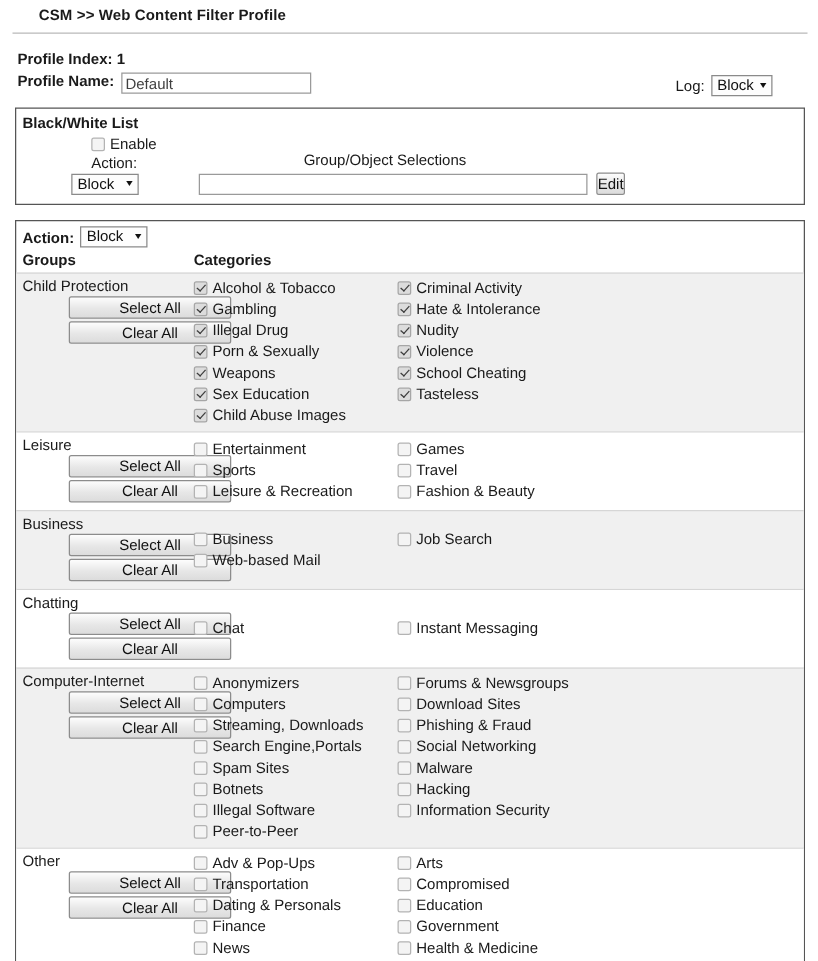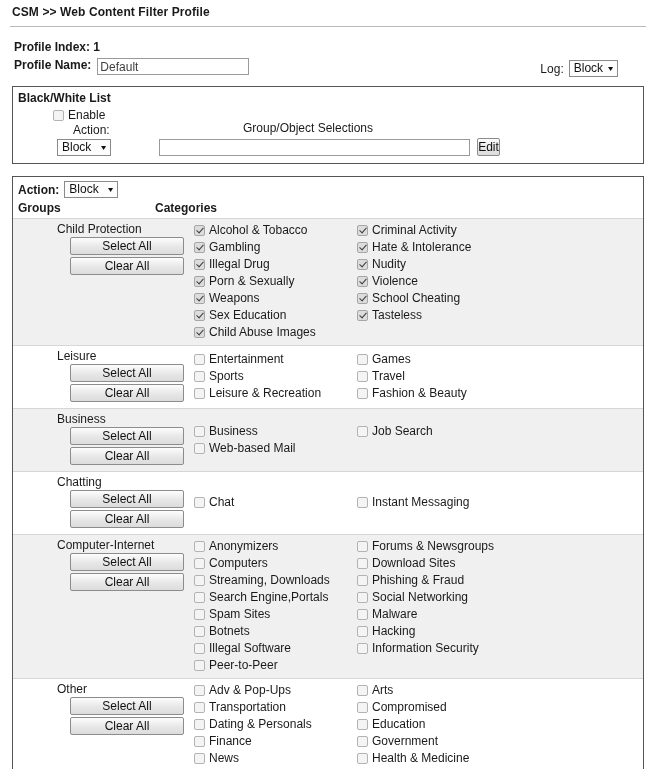--- a/index.html
+++ b/index.html
@@ -24,6 +24,7 @@
     color: #1a1a1a;
     padding: 5px 0 0 12px;
     letter-spacing: 0.1px;
+    margin-left: 19px;
   }
   .hr-top {
     height: 0;

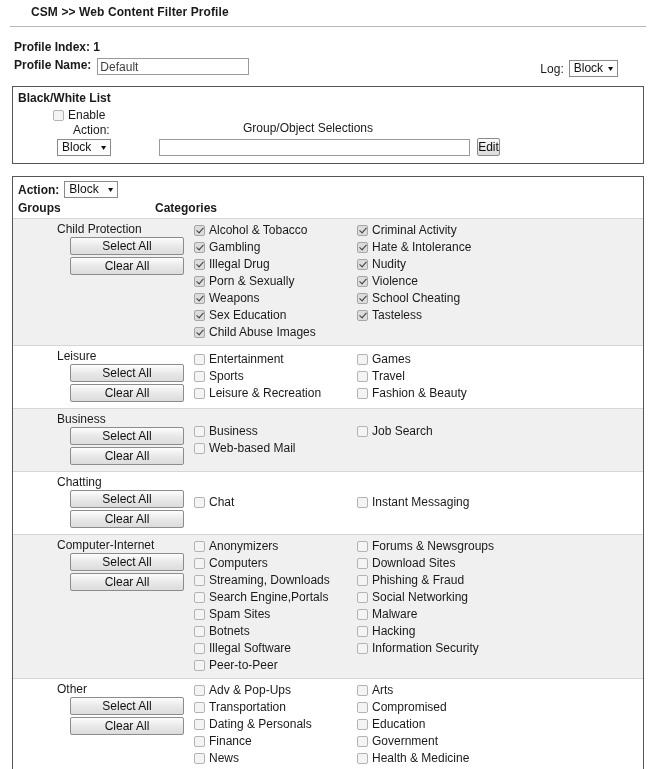--- a/index.html
+++ b/index.html
@@ -119,7 +119,7 @@
   .bw-enable {
     display: flex;
     align-items: center;
-    margin: 3px 0 0 40px;
+    margin: 3px 0 0 60px;
     font-size: 12px;
   }
   .bw-action-label {

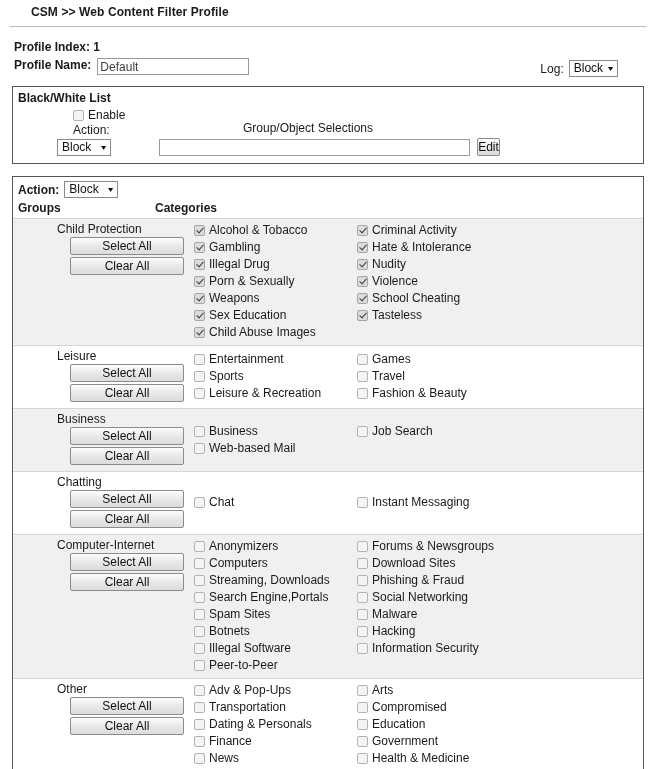--- a/index.html
+++ b/index.html
@@ -191,7 +191,6 @@
     display: flex;
     border-top: 1px solid #d6d6d6;
     min-height: 30px;
-    padding-left: 39px;
   }
   .grp-row.shaded { background: #f0f0f0; }
   .grp-row.plain  { background: #ffffff; }

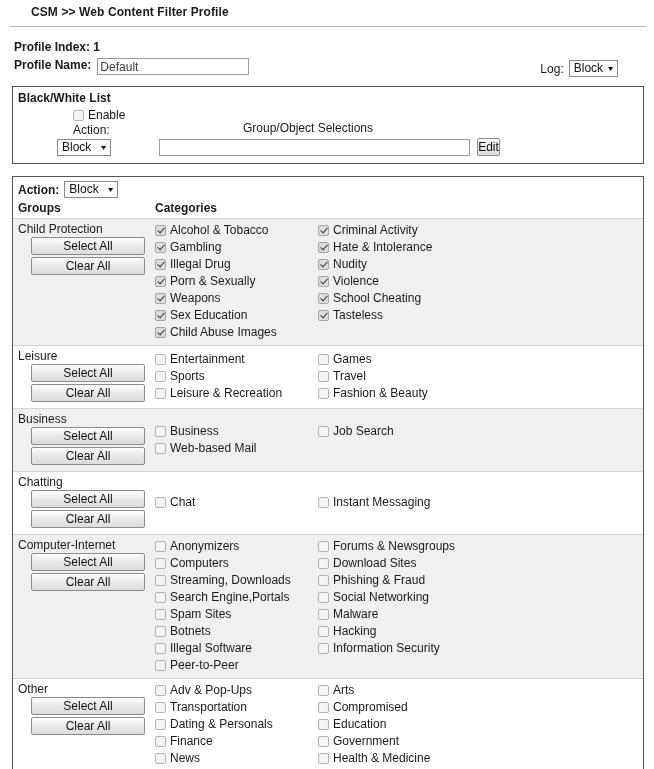--- a/index.html
+++ b/index.html
@@ -211,10 +211,11 @@
   .grp-btns { padding-left: 13px; }
   .grp-btn {
     display: block;
-    width: 114px;
+    width: 130px;
     height: 18px;
     margin-bottom: 2px;
     font-size: 12px;
+    margin-left: 24px;
   }
 
   .grp-right {

